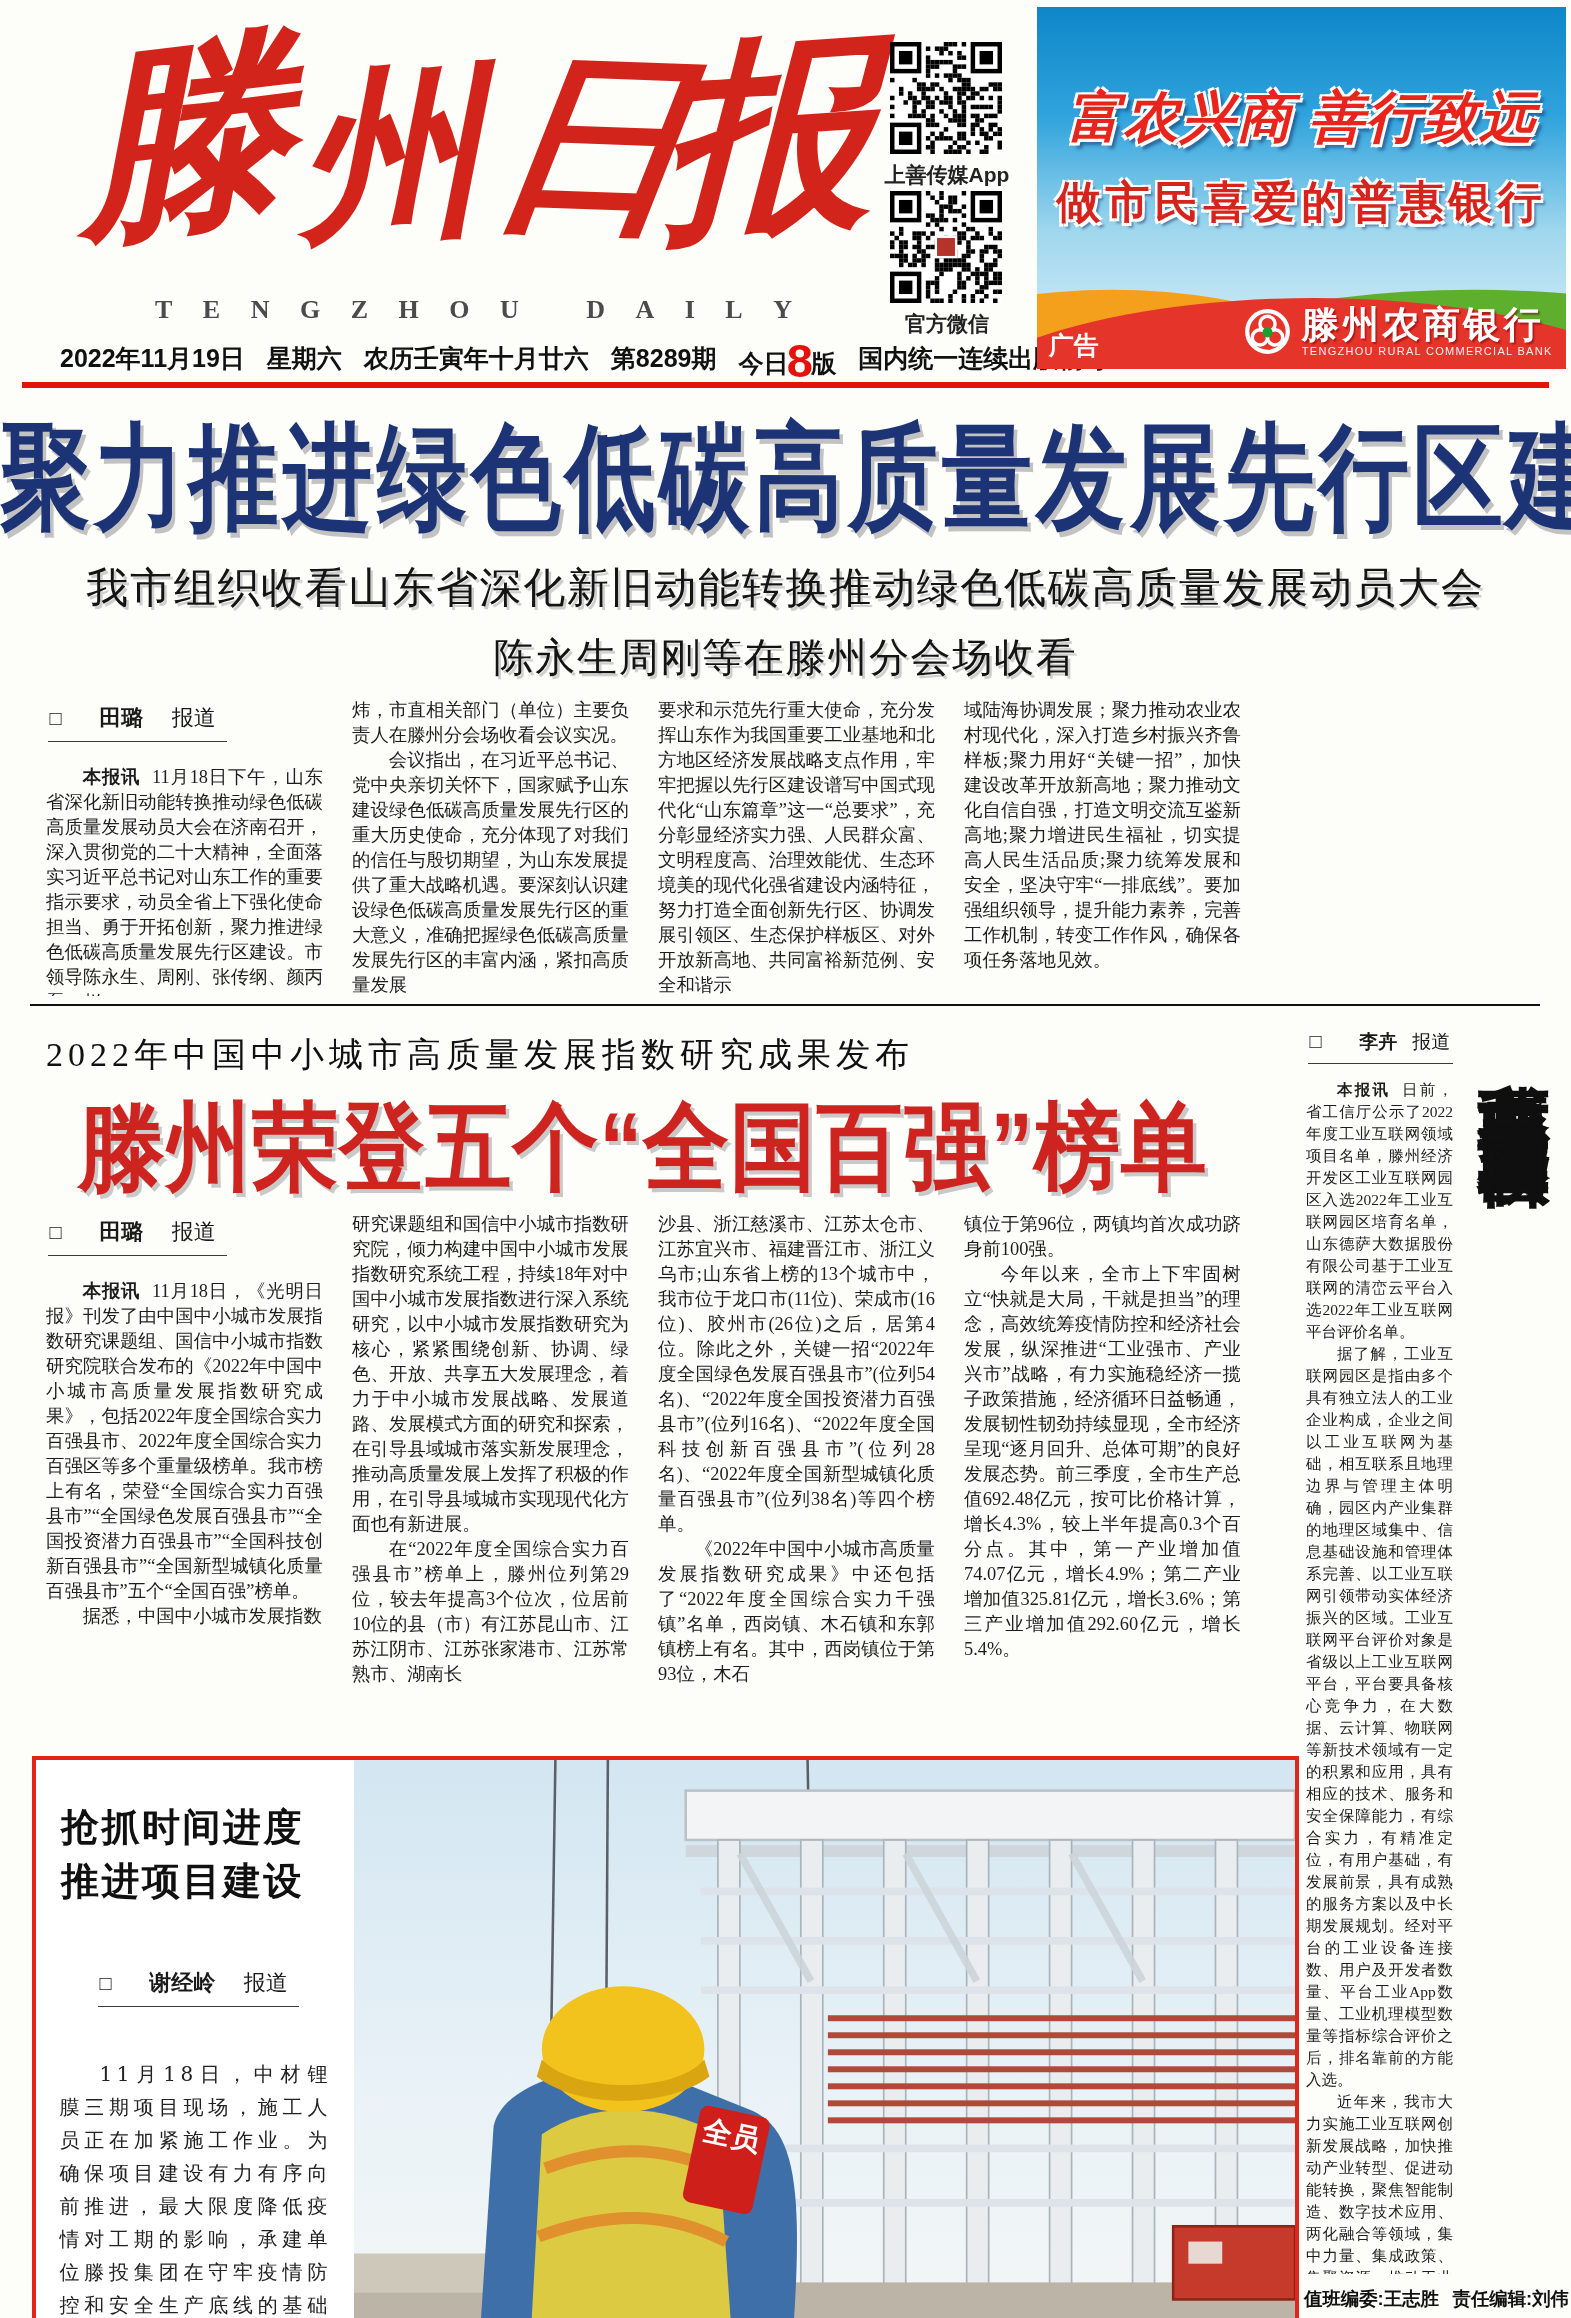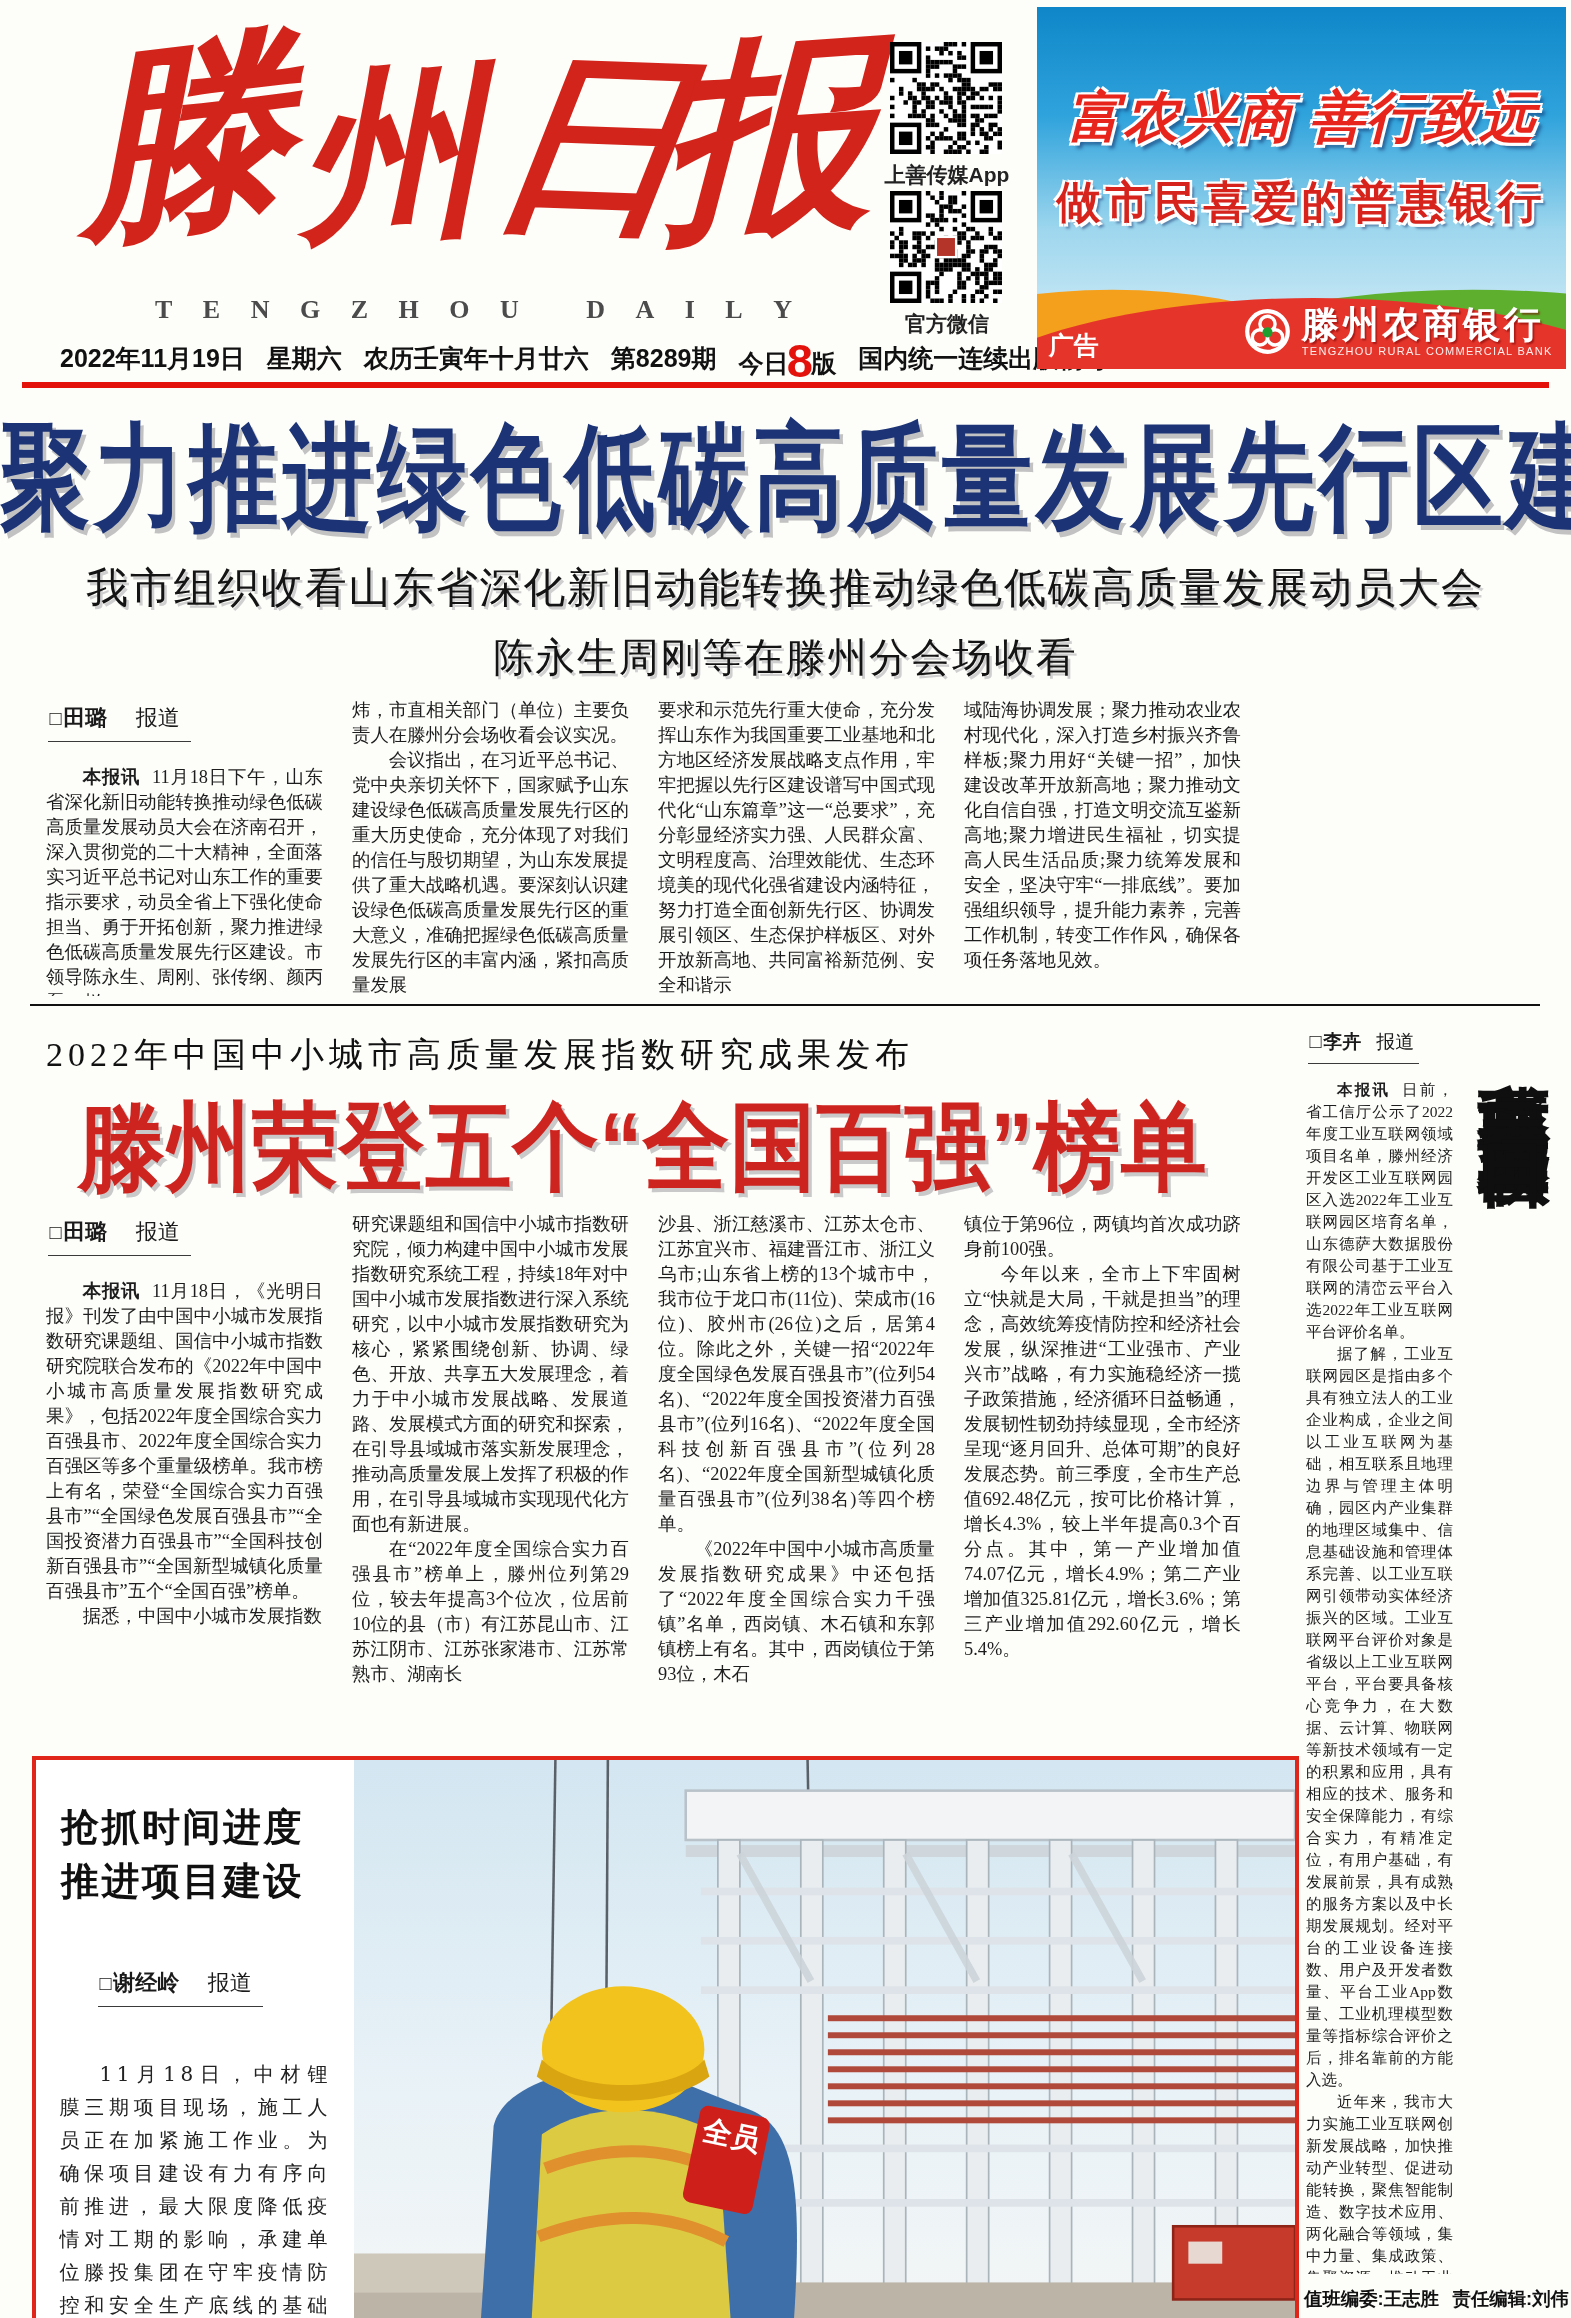--- a/index.html
+++ b/index.html
@@ -55,7 +55,7 @@
   .byline{display:inline-block;border-bottom:1.7px solid #3a3a3a;padding:1.7px 11.7px 8.4px 1.7px;margin:3.4px 0 22px 1.7px;
           font-size:22px;white-space:nowrap;}
   .byline .bx{font-family:"Liberation Sans",sans-serif;font-size:20px;margin-right:1.7px;}
-  .byline .nm{font-family:"Liberation Sans","DejaVu Sans",sans-serif;font-weight:700;}
+  .byline .nm{font-family:"Liberation Sans","DejaVu Sans",sans-serif;font-weight:700;margin-left:36px;}
   .byline .rp{margin-left:28.5px;}
   .lede{font-family:"Liberation Sans","DejaVu Sans",sans-serif;font-weight:700;margin-right:11.7px;}
   .thin-rule{position:absolute;left:30px;top:1004px;width:1510px;height:1.7px;background:#111;}

